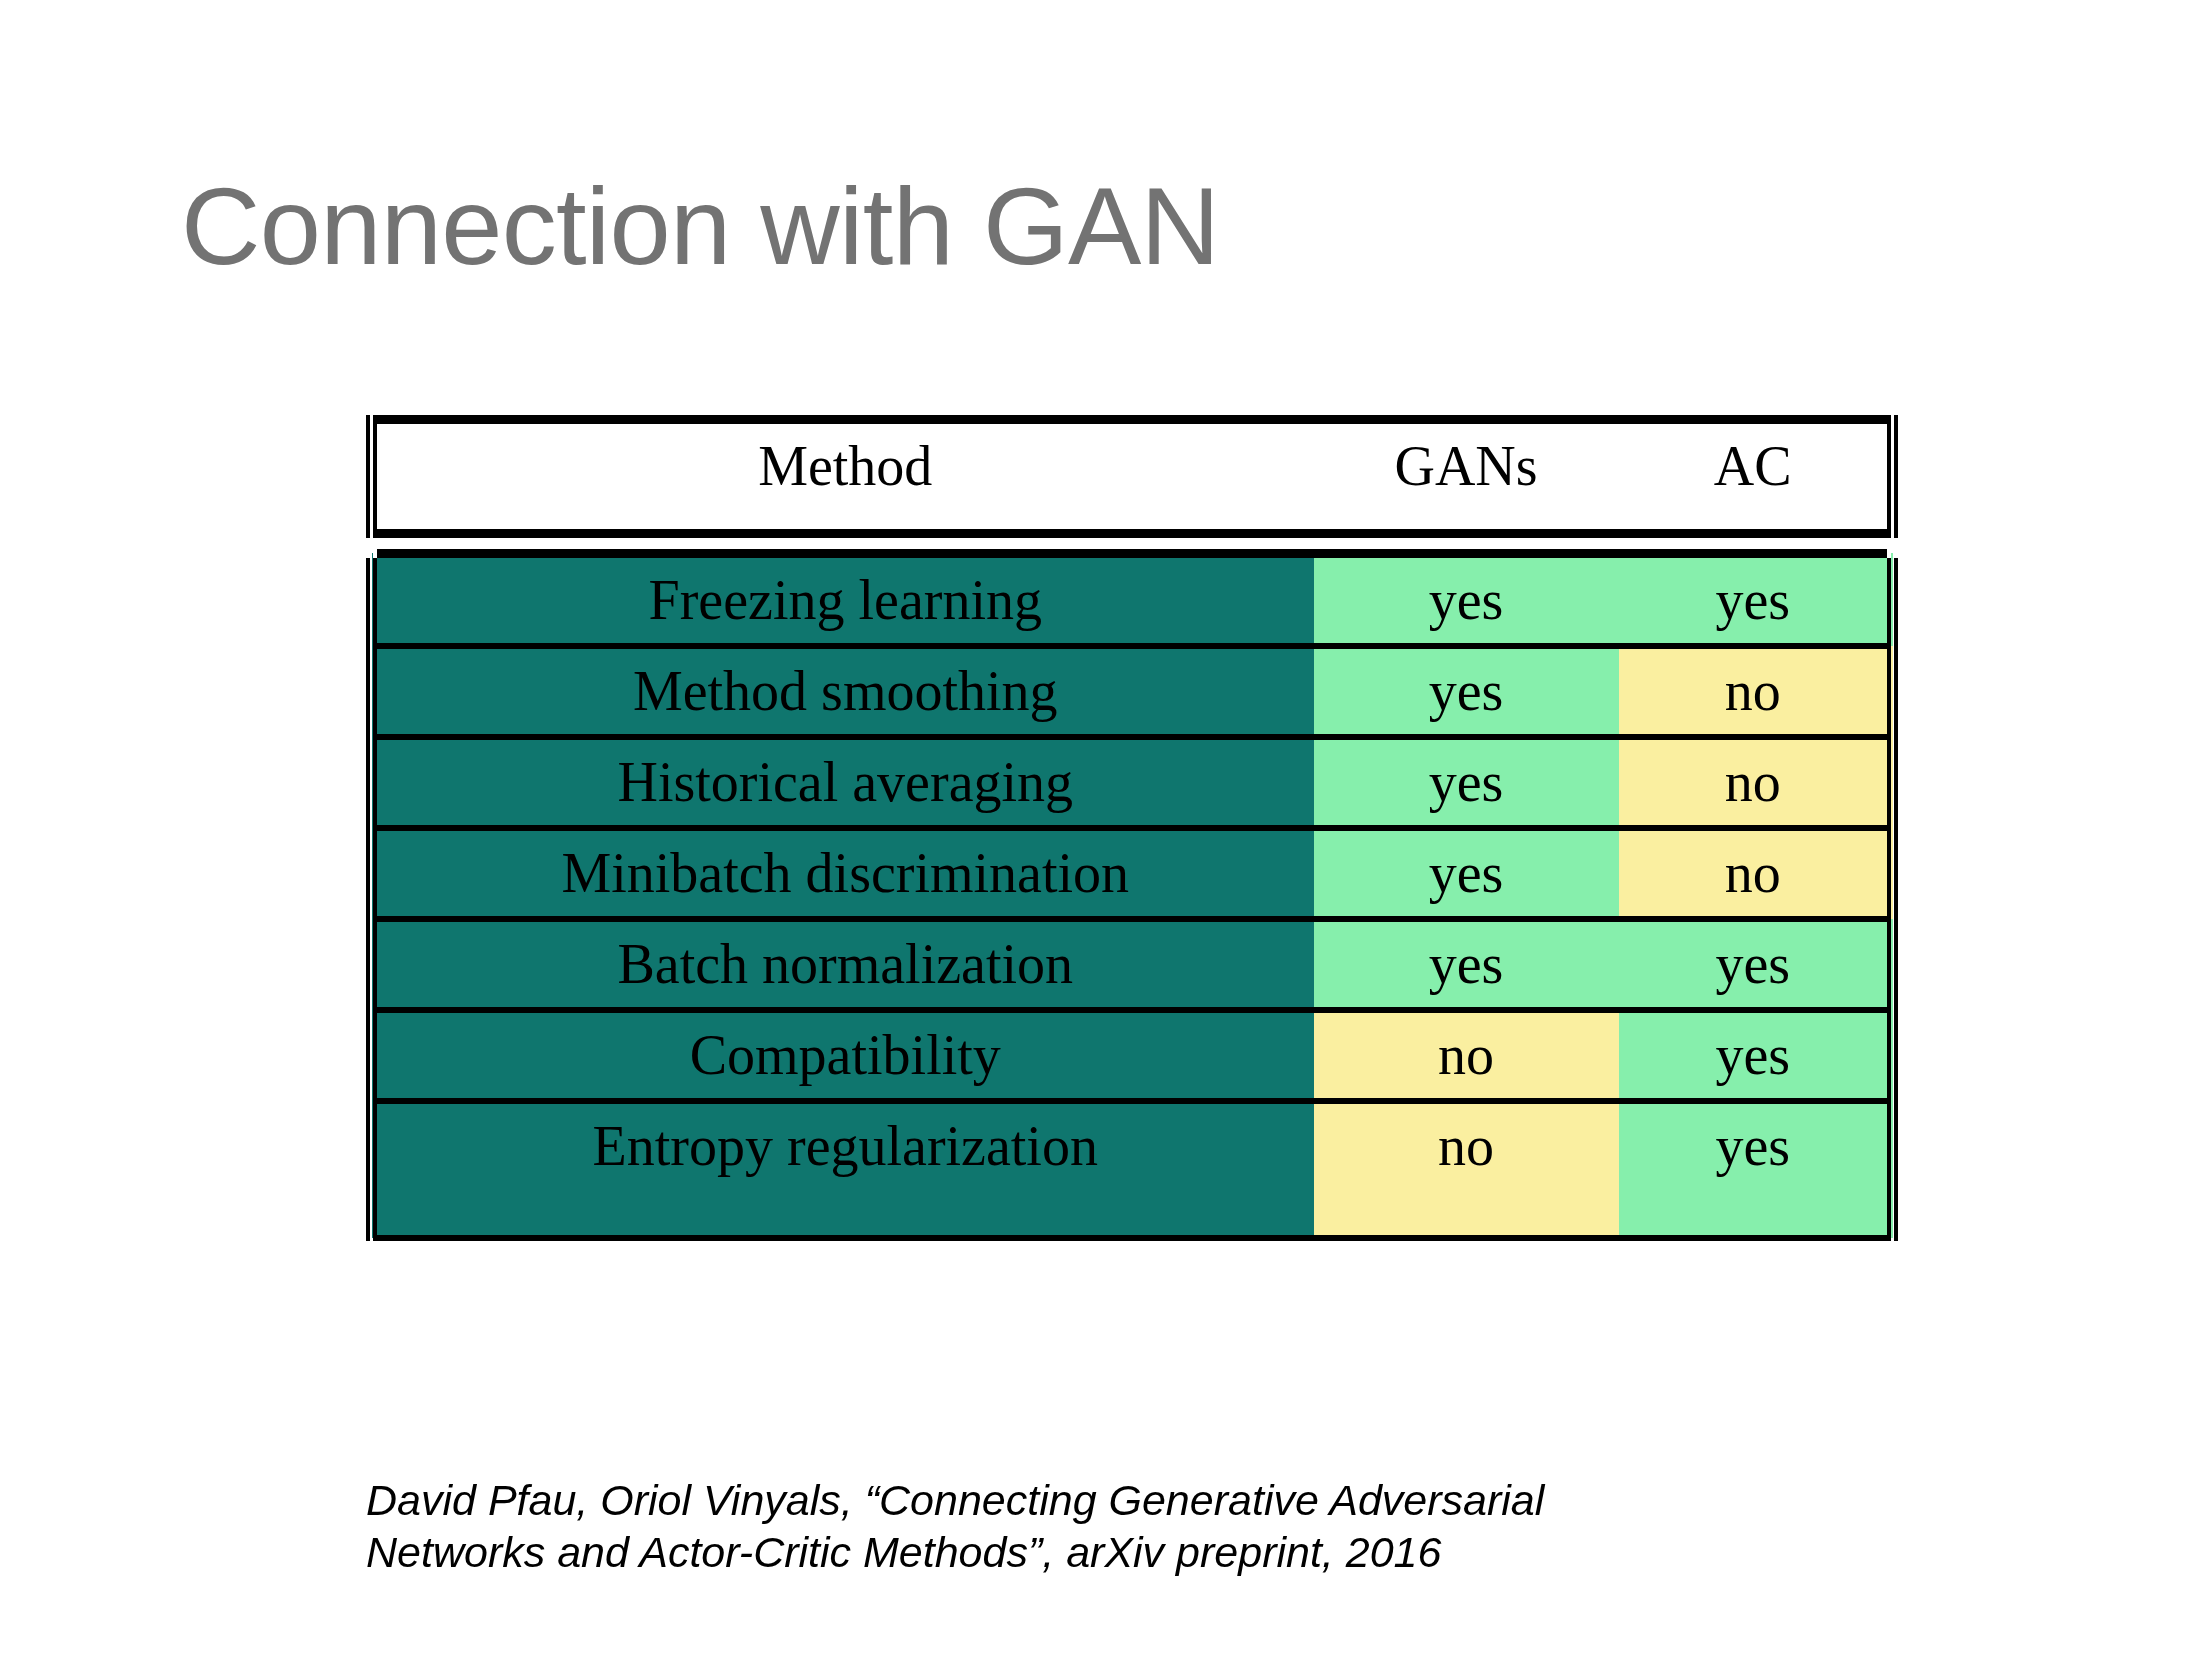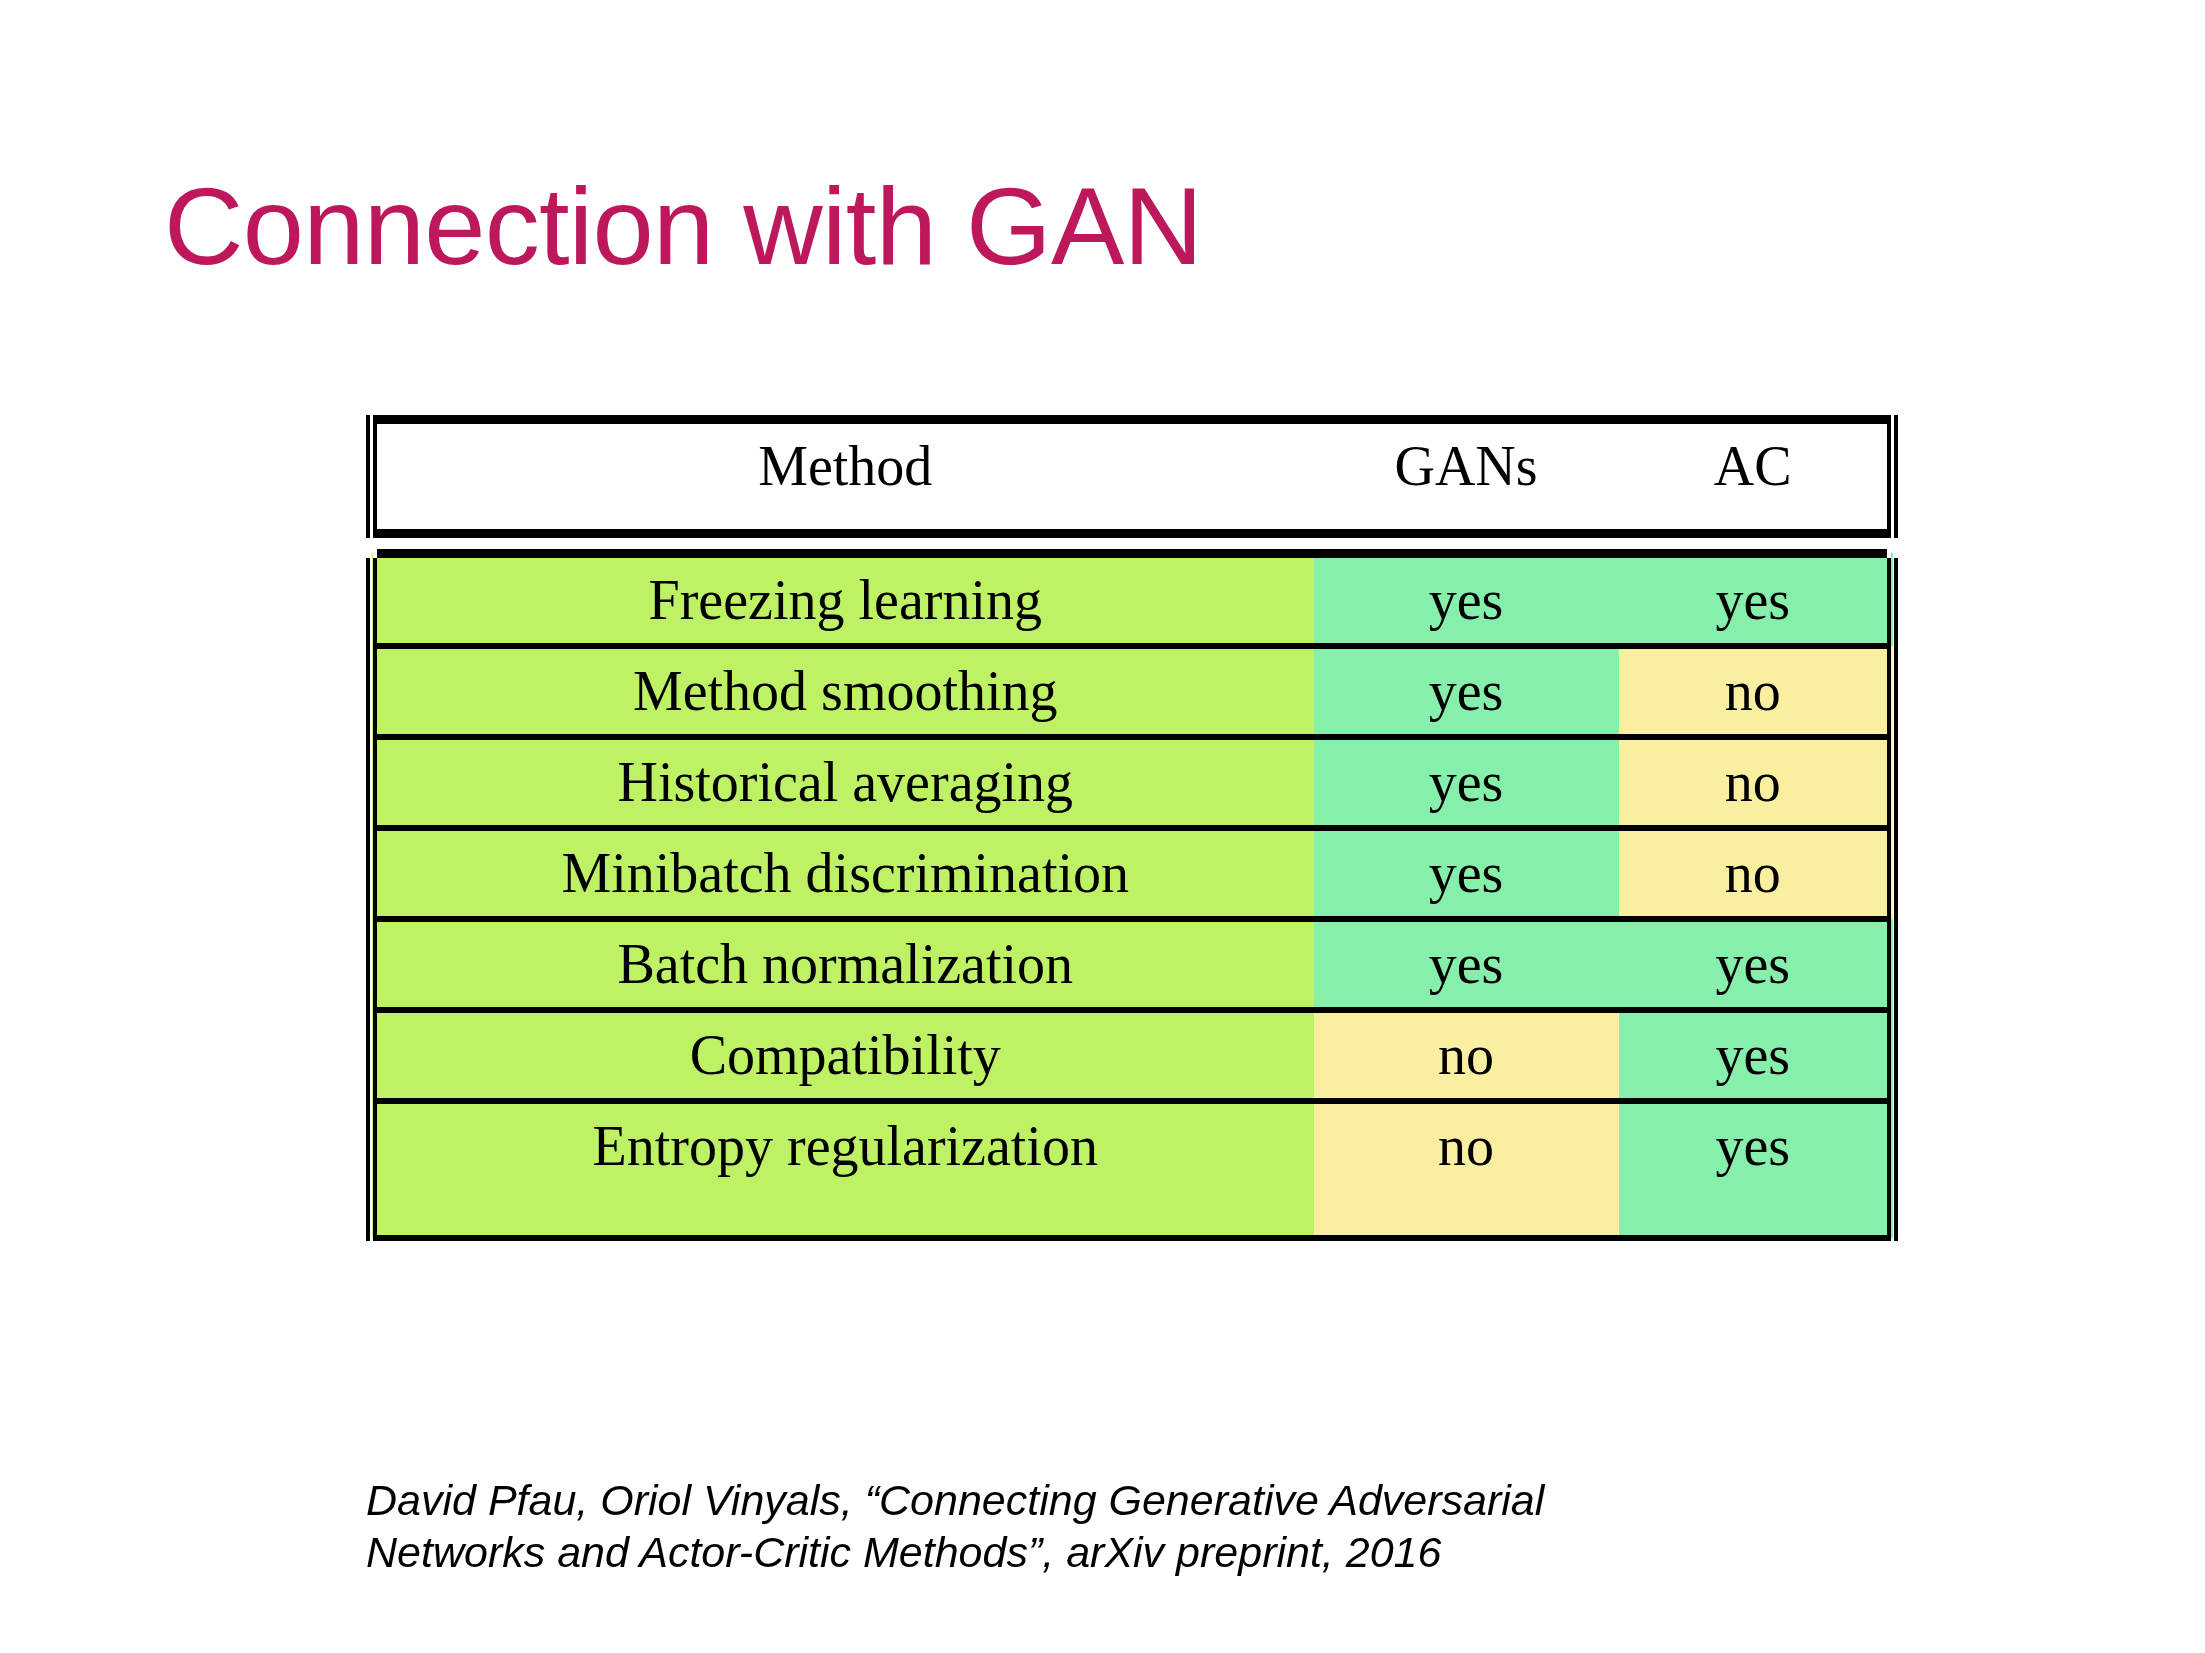--- a/index.html
+++ b/index.html
@@ -18,13 +18,13 @@
   
   #slide-title {
     position: absolute;
-    left: 164px;
+    left: 181px;
     top: 171px;
     font-family: "Liberation Sans", sans-serif;
     font-size: 110px;
     line-height: 1.0;
     font-weight: 400;
-    color: #be185d;
+    color: #737373;
     letter-spacing: -0.7px;
     white-space: nowrap;
   }

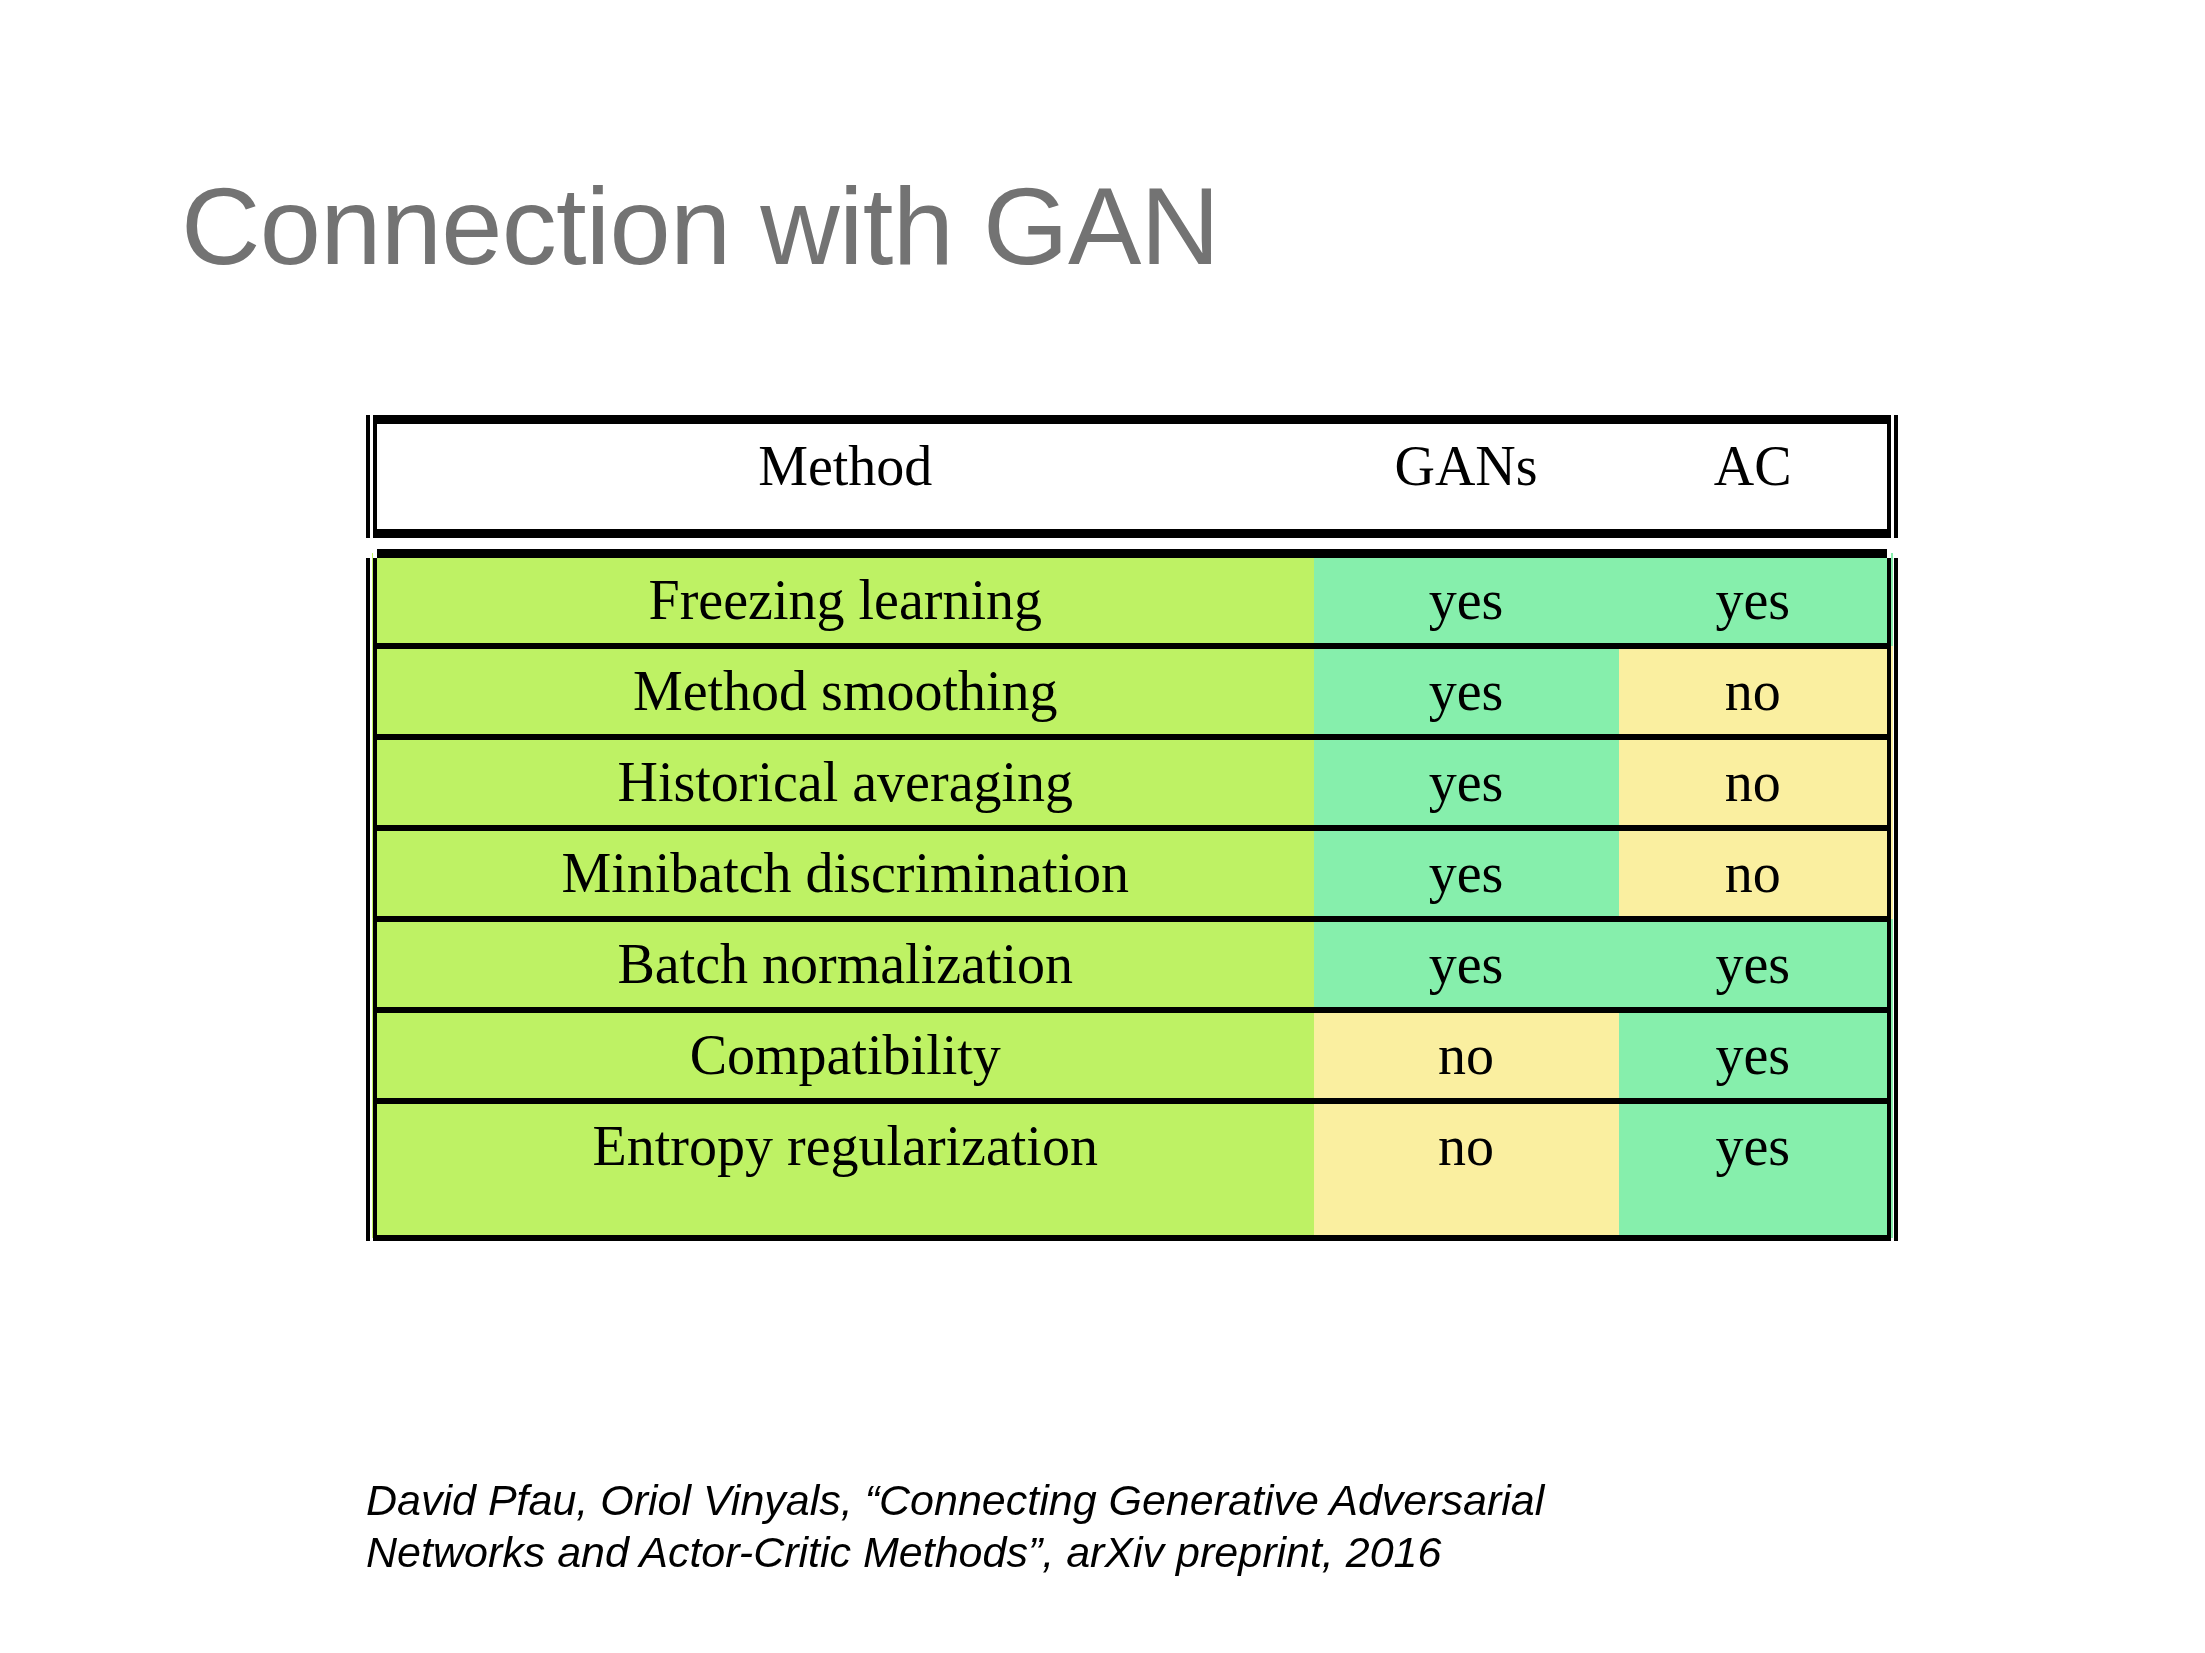--- a/index.html
+++ b/index.html
@@ -94,7 +94,7 @@
   tbody tr:first-child td { border-top: 9.6px solid #000000; }
   tbody tr:last-child  td { border-bottom: 6.6px solid #000000; }
 
-  td.method-cell { background: #bef264; }
+  td.method-cell { background: #0f766e; }
 
   
   .v-yes { background: #86efac; }

